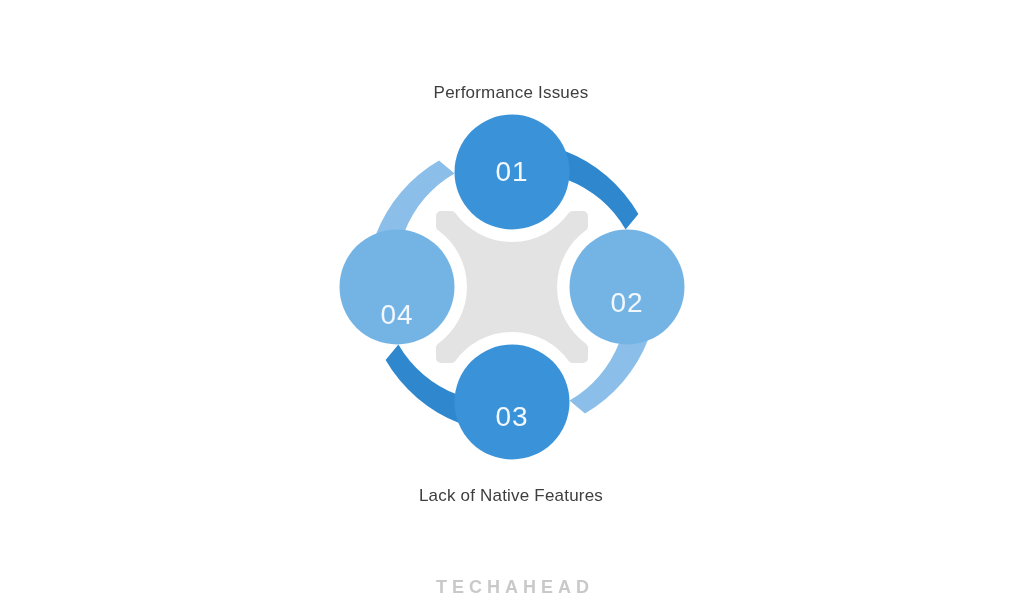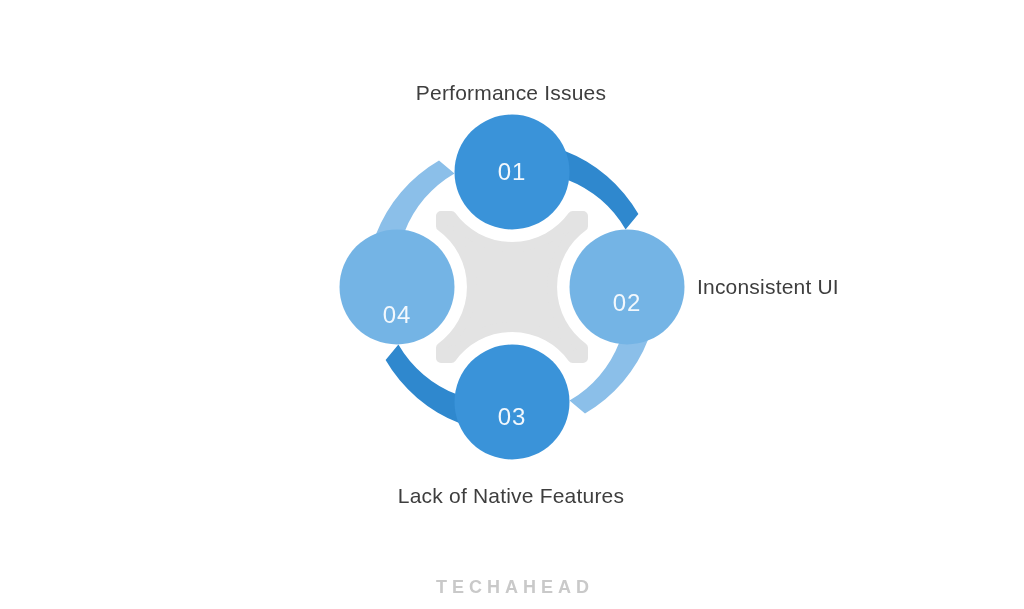--- a/index.html
+++ b/index.html
@@ -9,7 +9,7 @@
   }
   .stage svg { position:absolute; left:0; top:0; }
   .node-label {
-    position:absolute; font-size:21px; color:#3e3e3e; white-space:nowrap;
+    position:absolute; font-size:17px; color:#3e3e3e; white-space:nowrap;
     letter-spacing:0.2px;
   }
   .node-label.center-h { transform:translate(-50%,-50%); }

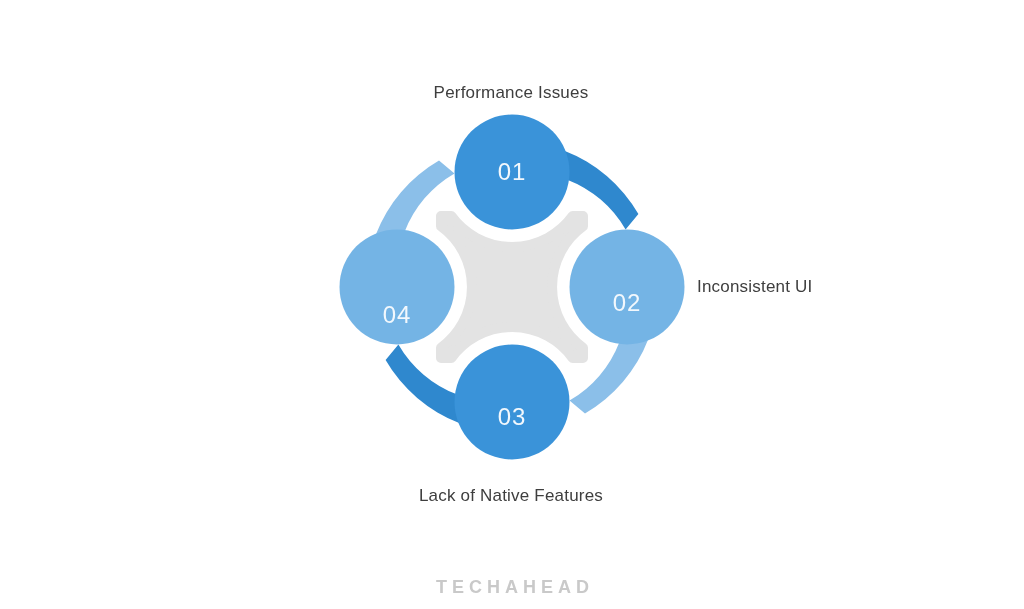--- a/index.html
+++ b/index.html
@@ -17,7 +17,7 @@
   .node-label.right-anchor { transform:translate(-100%,-50%); }
   .node-number {
     position:absolute; transform:translate(-50%,-50%);
-    font-size:24px; color:#f2f8fd; letter-spacing:1px; white-space:nowrap;
+    font-size:28px; color:#f2f8fd; letter-spacing:1px; white-space:nowrap;
   }
   .brand {
     position:absolute; left:515px; top:587px; transform:translate(-50%,-50%);

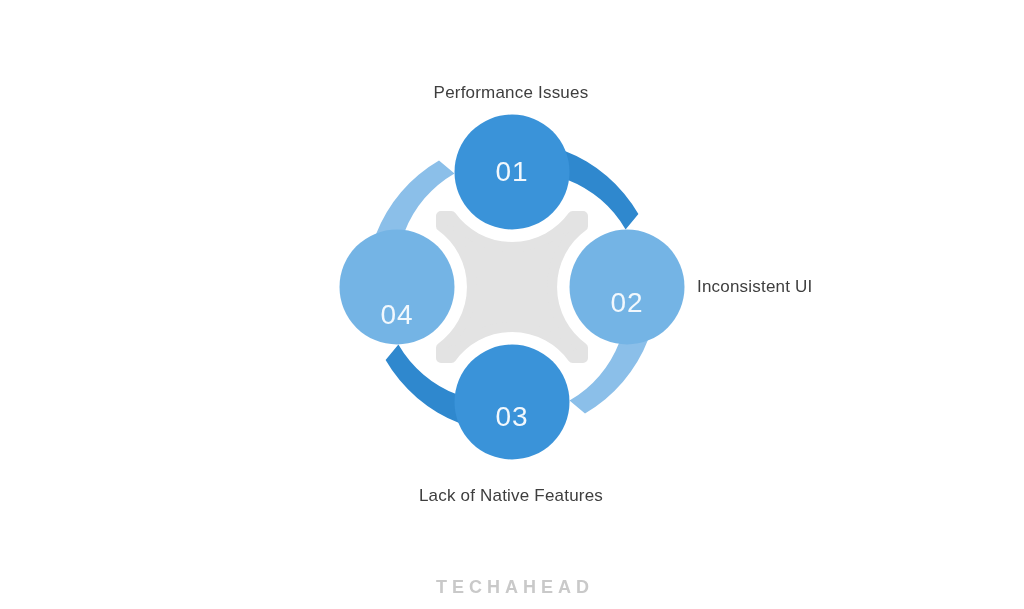--- a/index.html
+++ b/index.html
@@ -59,7 +59,6 @@
   <div class="node-number" style="left:397px; top:287px;margin-top:28px;">04</div>
 
   <div class="node-label center-h" style="left:511px; top:93px;">Performance Issues</div>
-  <div class="node-label left-anchor" style="left:697px; top:287px;">Inconsistent UI</div>
   <div class="node-label center-h" style="left:511px; top:481px;margin-top:15px;">Lack of Native Features</div>
 
   <div class="brand">TECHAHEAD</div>

